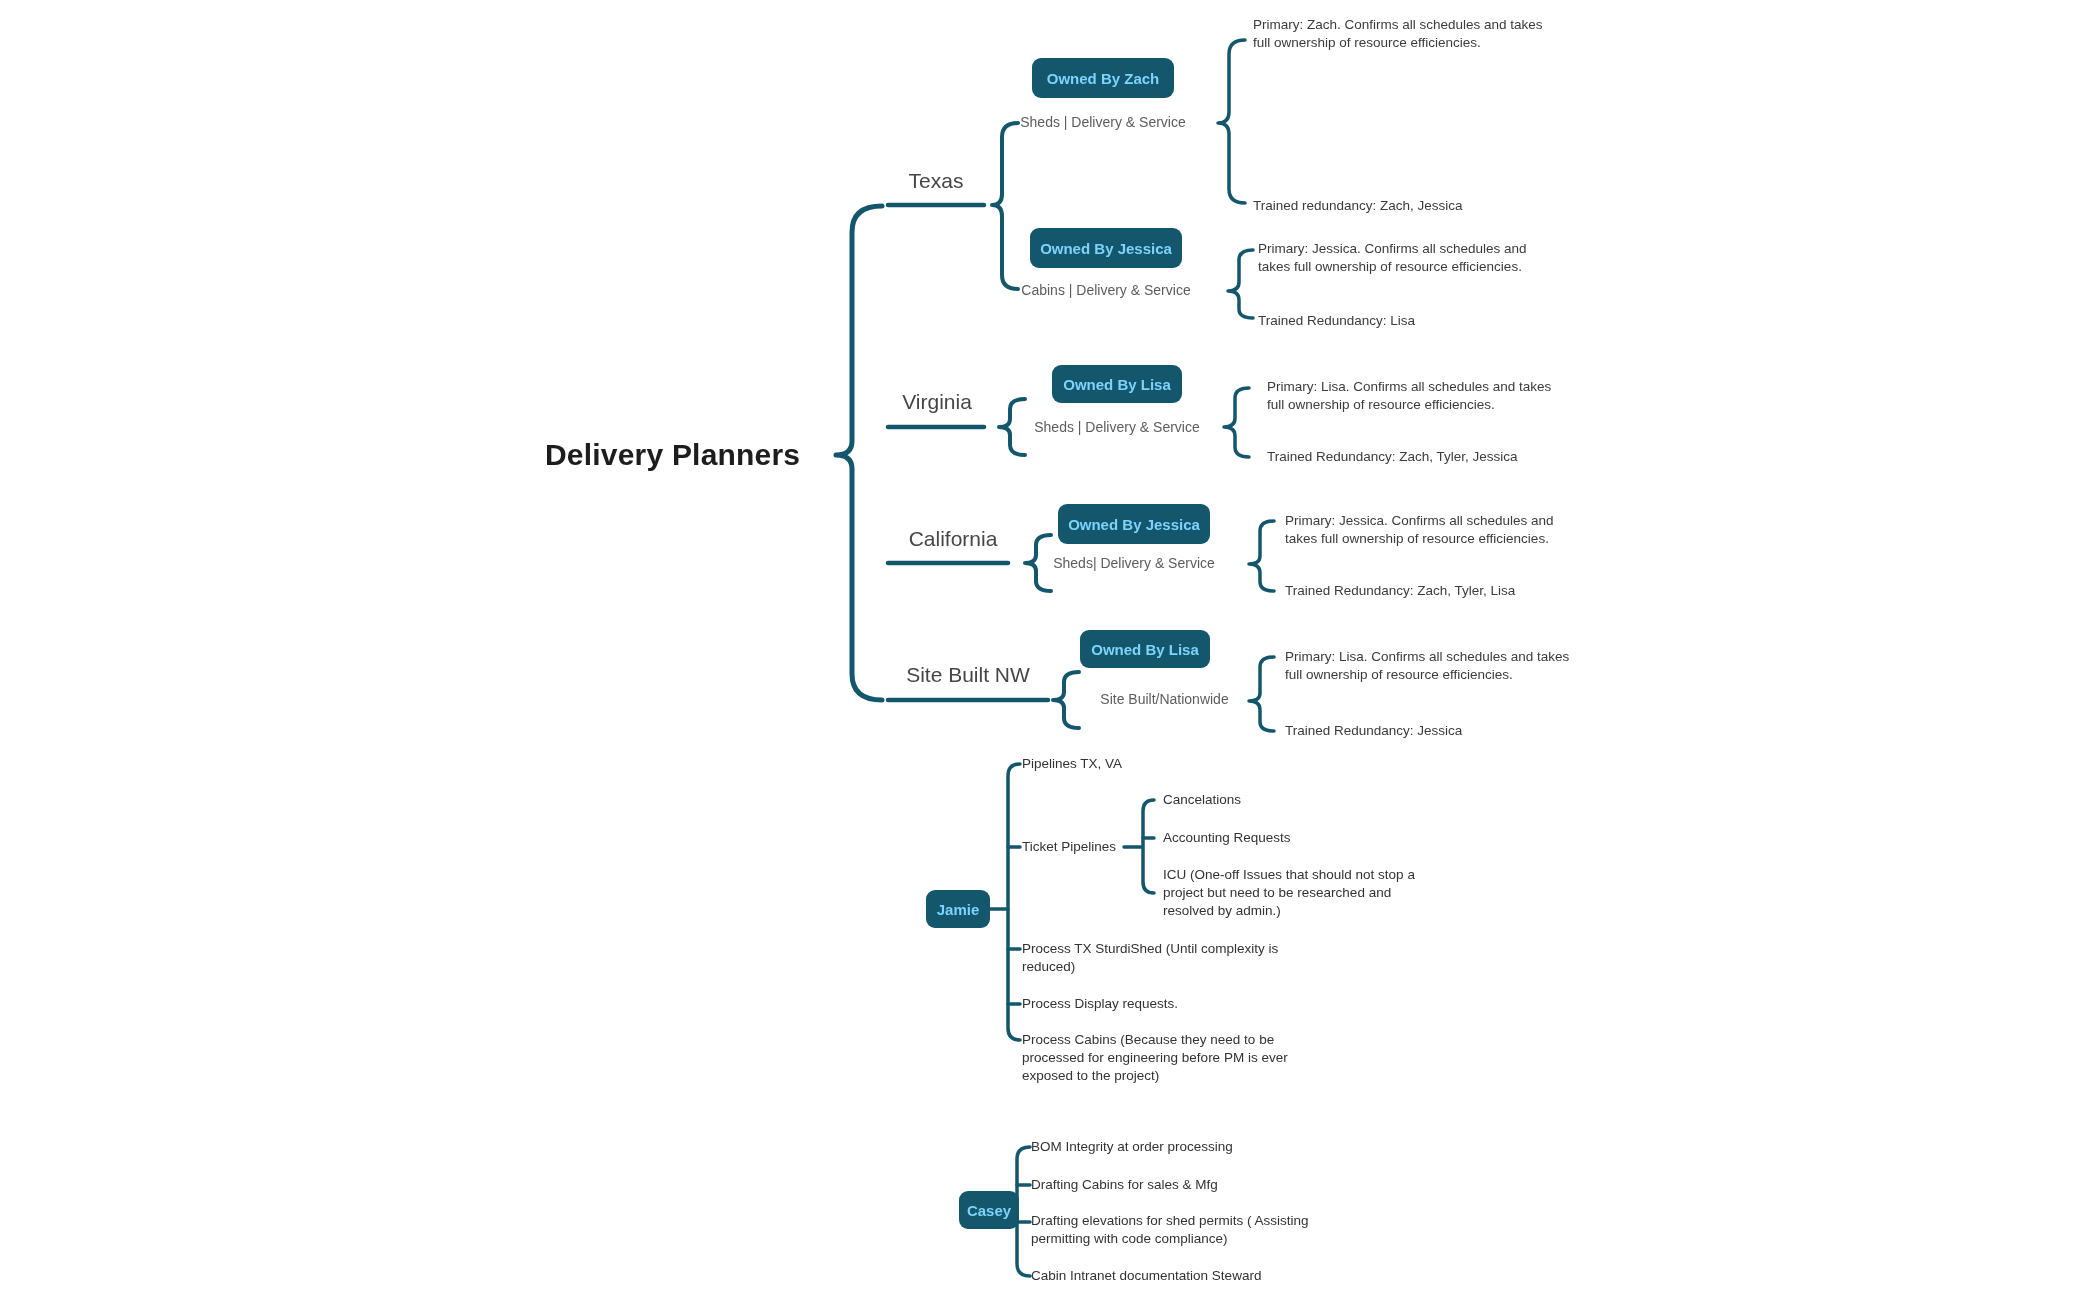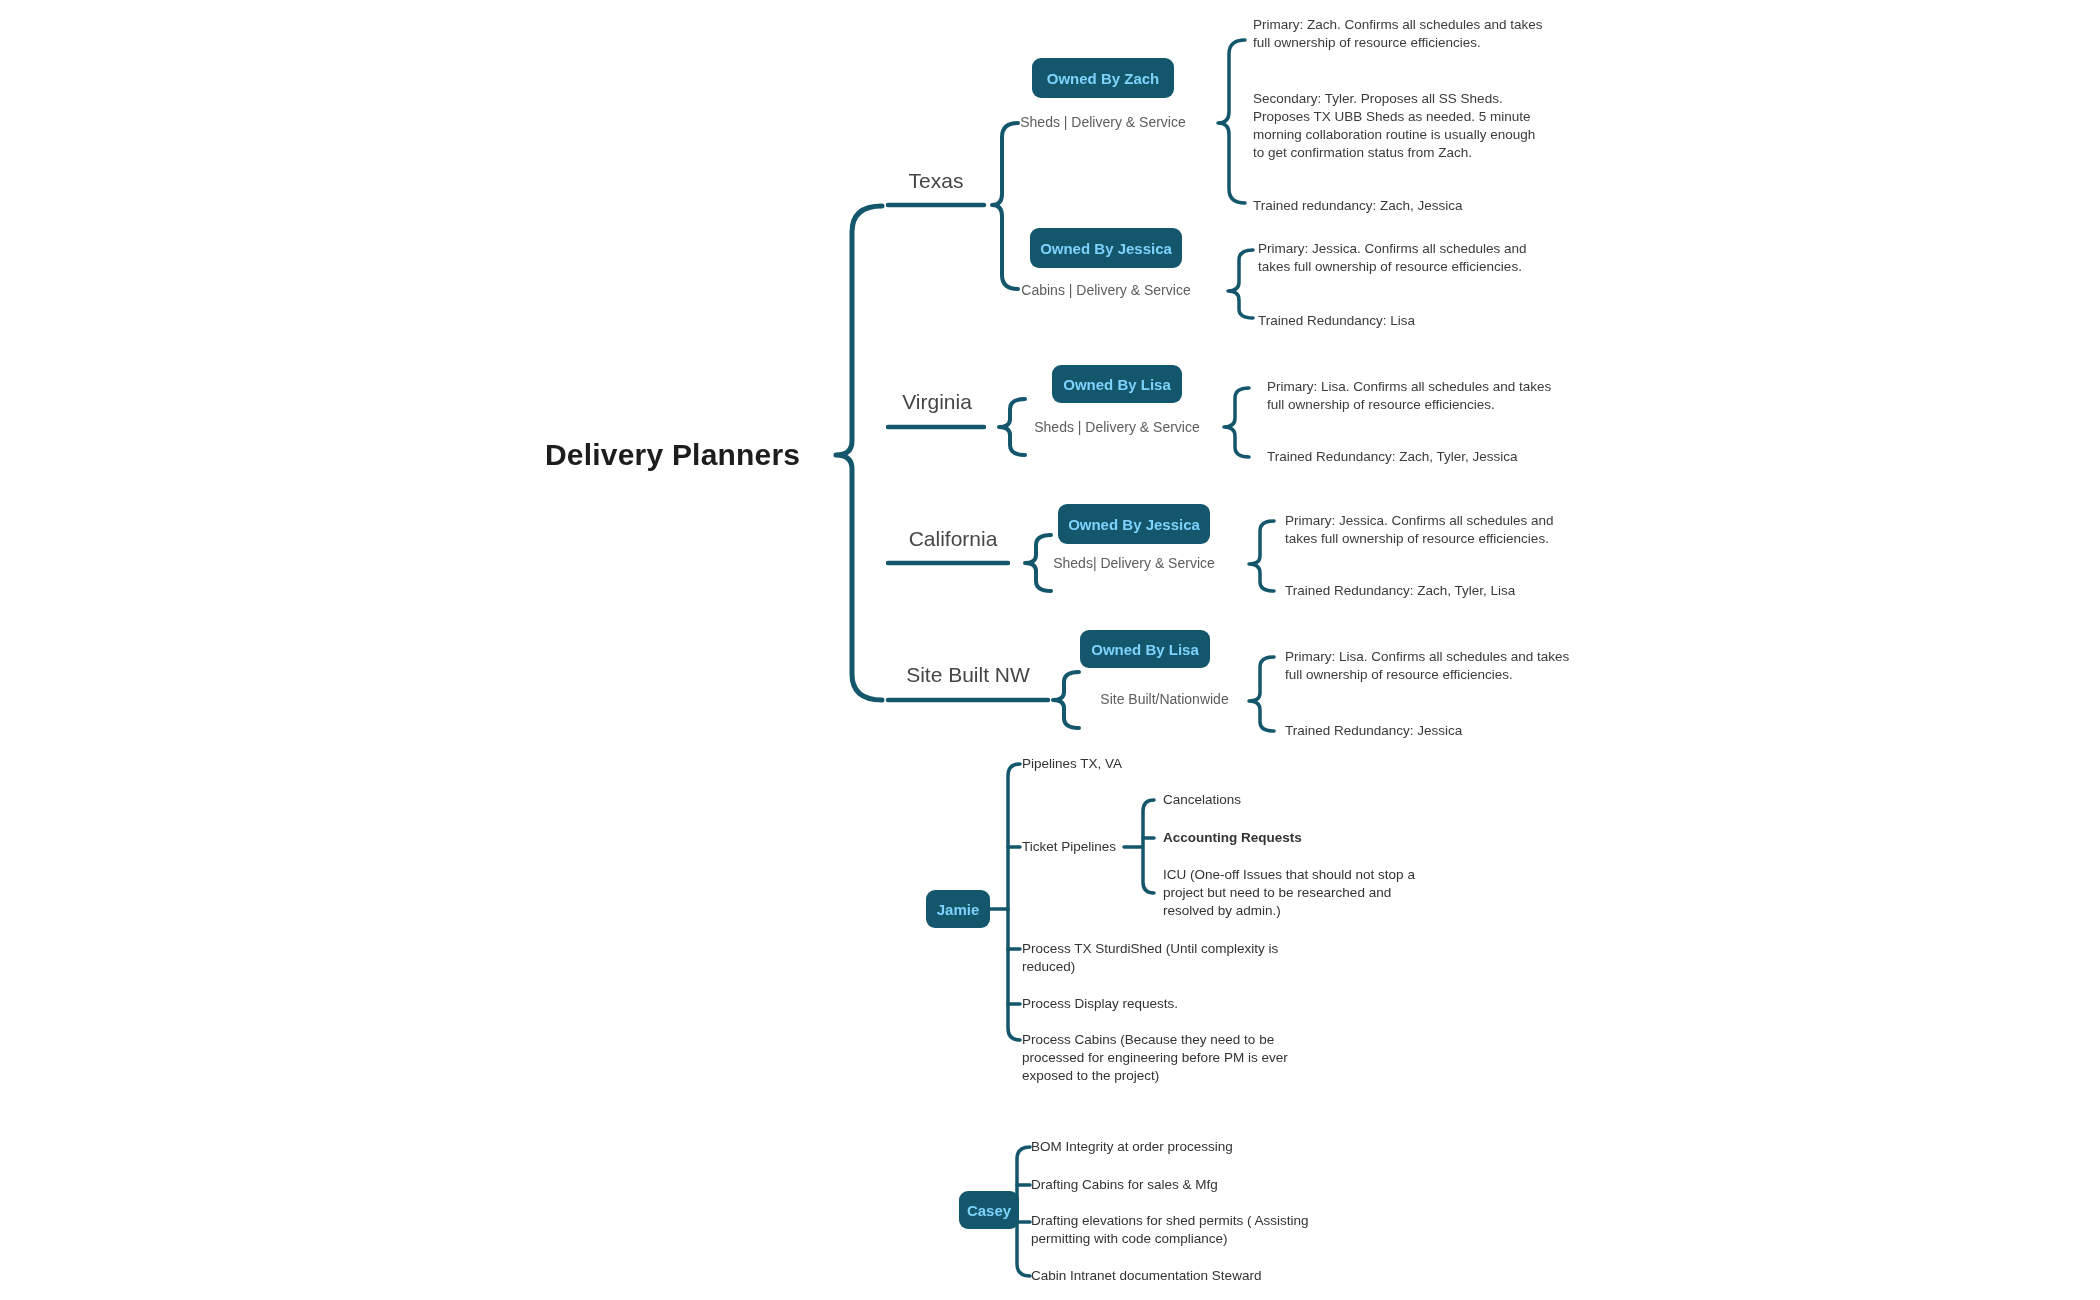--- a/index.html
+++ b/index.html
@@ -71,7 +71,6 @@
   <div class="badge" style="left:1032px;top:58px;width:142px;height:40px;">Owned By Zach</div>
   <div class="scope" style="left:1018px;top:114px;width:170px;">Sheds | Delivery &amp; Service</div>
   <div class="note" style="left:1253px;top:16px;">Primary: Zach. Confirms all schedules and takes full ownership of resource efficiencies.</div>
-  <div class="note" style="left:1253px;top:90px;">Secondary: Tyler. Proposes all SS Sheds. Proposes TX UBB Sheds as needed. 5 minute morning collaboration routine is usually enough to get confirmation status from Zach.</div>
   <div class="note" style="left:1253px;top:197px;">Trained redundancy: Zach, Jessica</div>
 
   <div class="badge" style="left:1030px;top:228px;width:152px;height:40px;">Owned By Jessica</div>

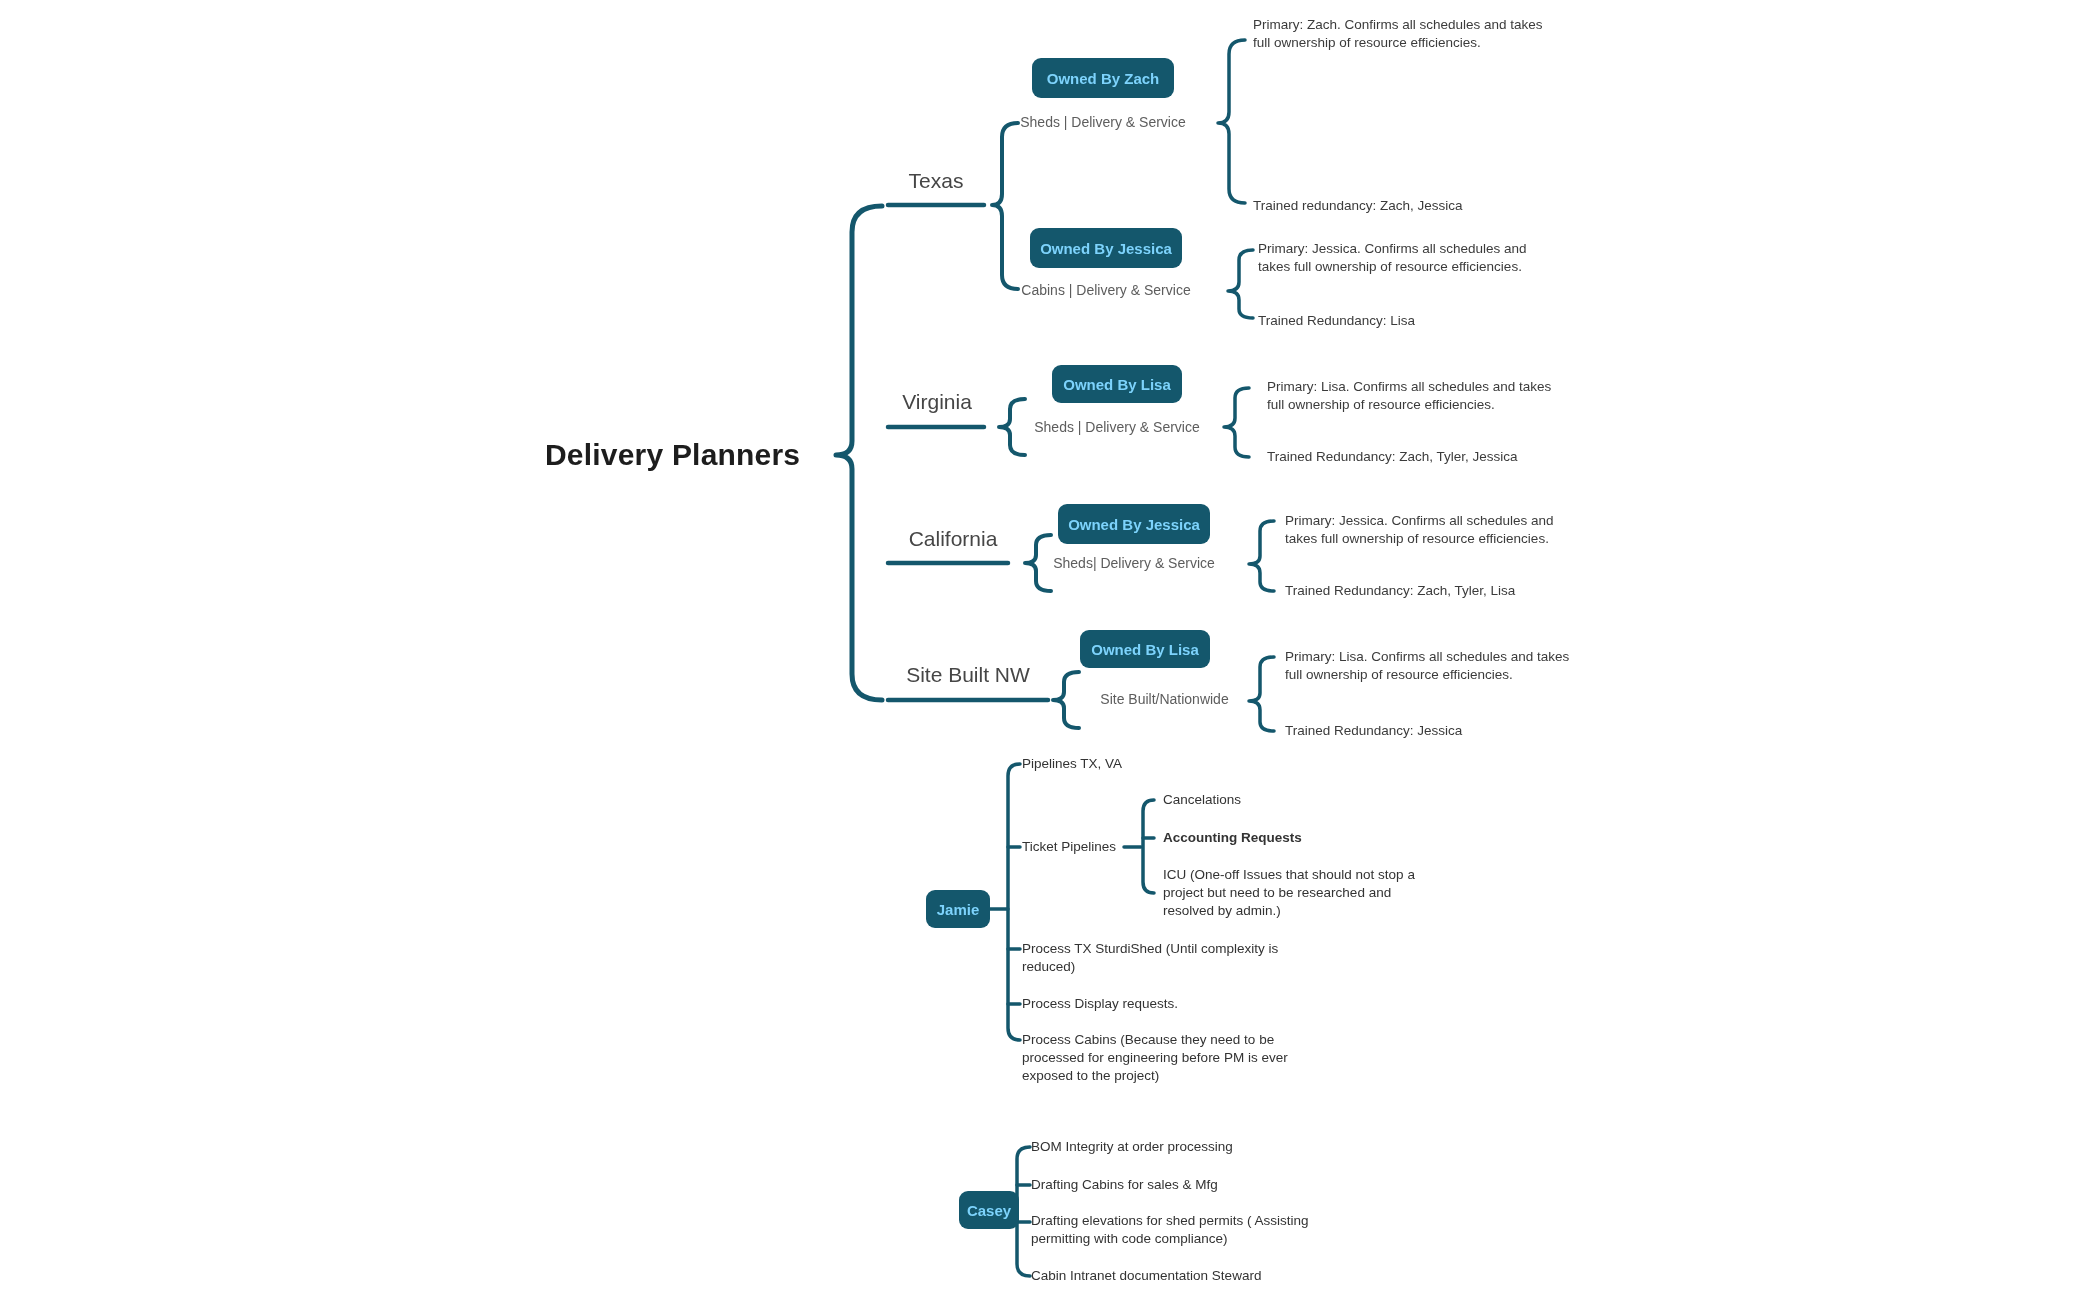--- a/index.html
+++ b/index.html
@@ -100,7 +100,7 @@
   <div class="task" style="left:1022px;top:755px;">Pipelines TX, VA</div>
   <div class="task" style="left:1022px;top:838px;">Ticket Pipelines</div>
   <div class="task" style="left:1163px;top:791px;">Cancelations</div>
-  <div class="task" style="left:1163px;top:829px;font-weight:bold;">Accounting Requests</div>
+  <div class="task" style="left:1163px;top:829px;">Accounting Requests</div>
   <div class="task wrap" style="left:1163px;top:866px;width:280px;">ICU (One-off Issues that should not stop a project but need to be researched and resolved by admin.)</div>
   <div class="task wrap" style="left:1022px;top:940px;width:290px;">Process TX SturdiShed (Until complexity is reduced)</div>
   <div class="task" style="left:1022px;top:995px;">Process Display requests.</div>

